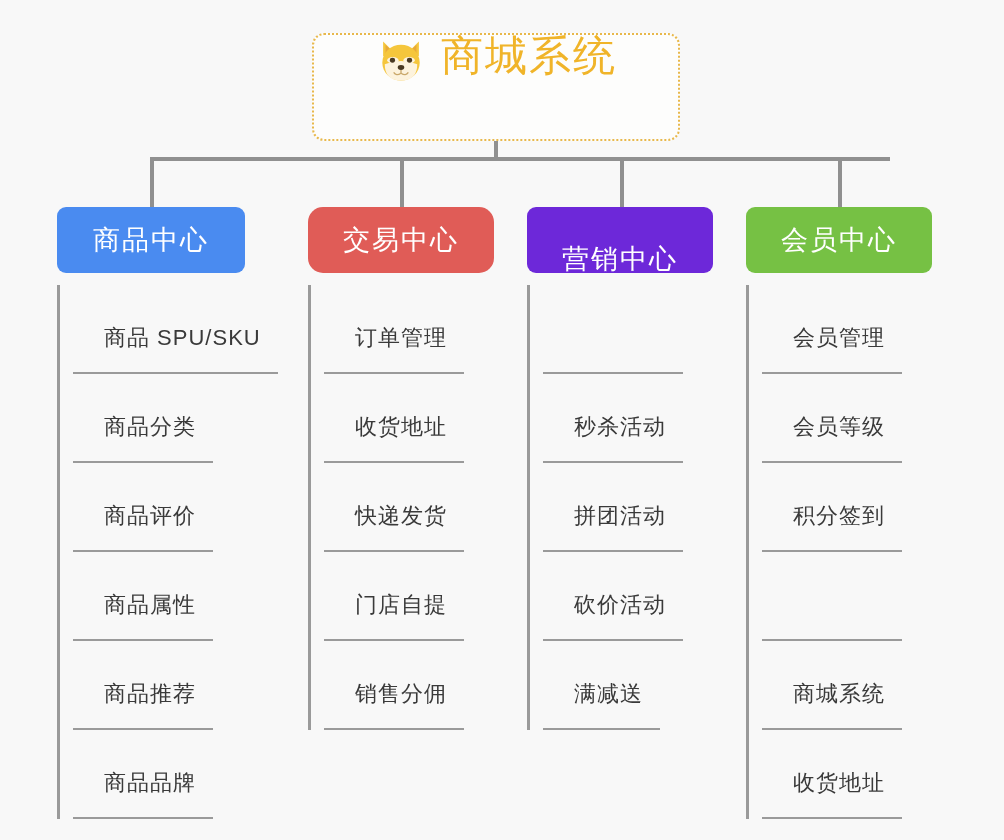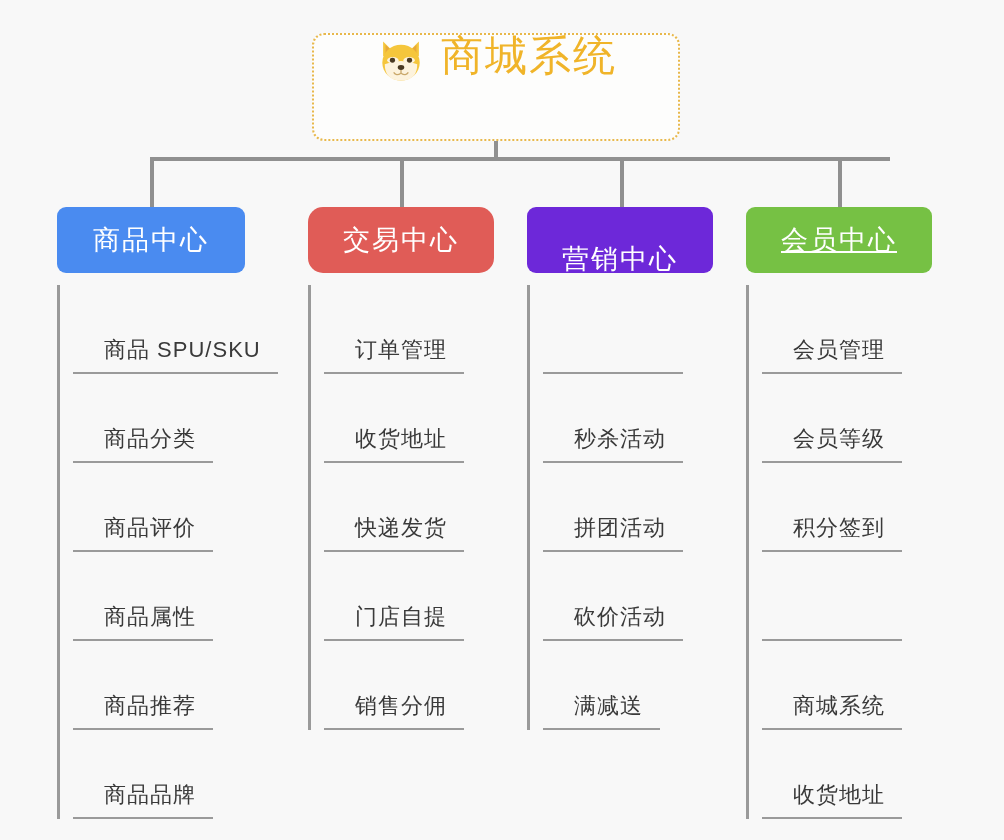--- a/index.html
+++ b/index.html
@@ -269,7 +269,7 @@
   </div>
 
   <div class="column col-4">
-    <div class="col-header" style="background: rgb(118, 193, 68); text-decoration: underline;">
+    <div class="col-header" style="background: rgb(118, 193, 68);">
       <span>会员中心</span>
     </div>
     <div class="col-body">

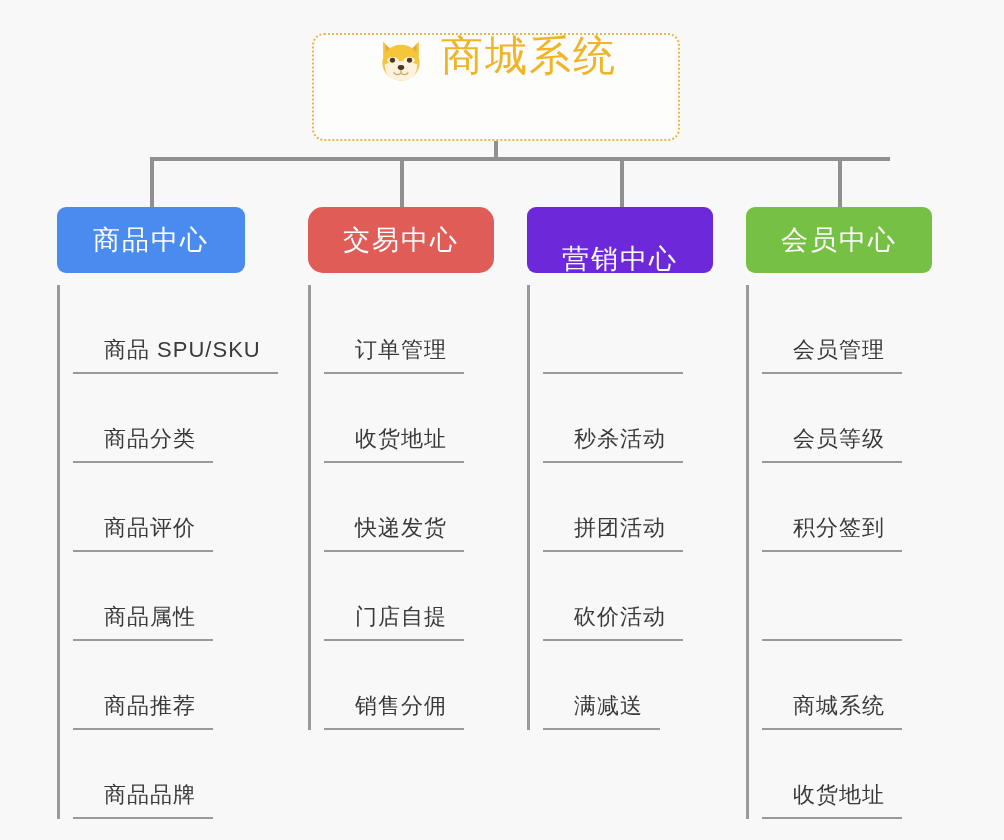--- a/index.html
+++ b/index.html
@@ -116,7 +116,7 @@
     display: flex;
     align-items: flex-end;
     border-bottom: 2px solid #9a9a9a;
-    padding-bottom: 10px;
+    padding-bottom: 22px;
   }
   .leaf-label {
     font-size: 22px;

